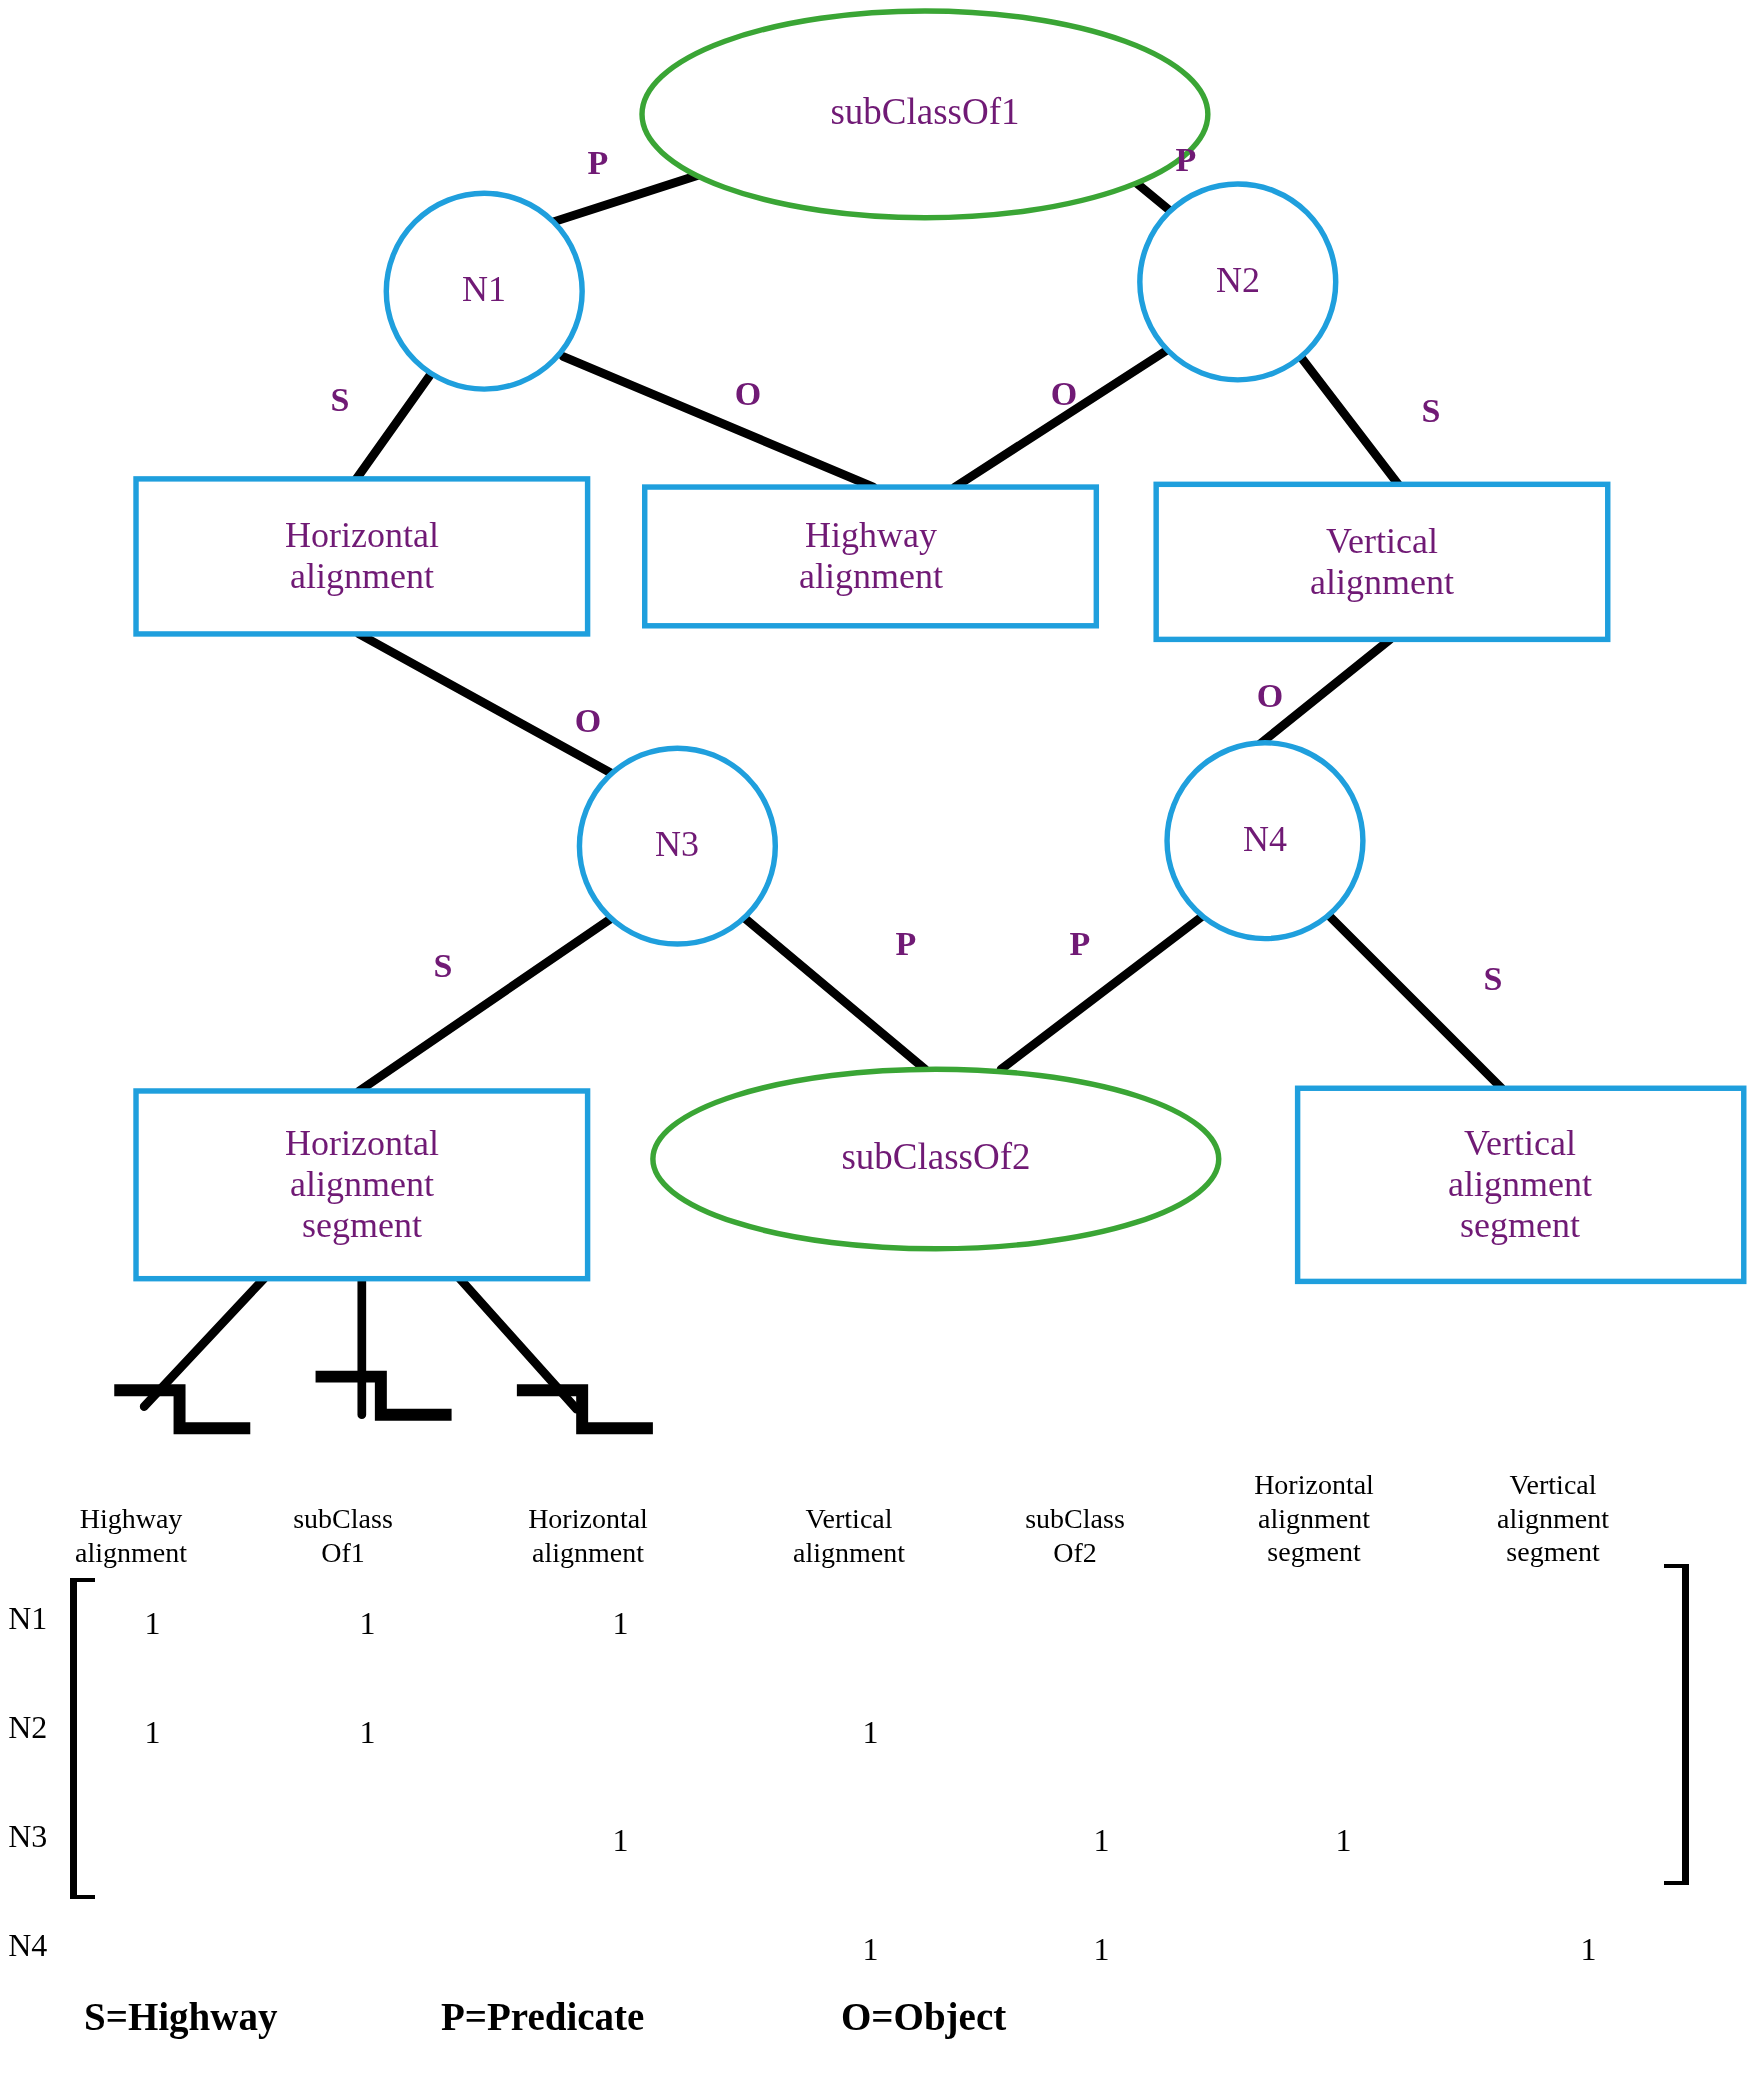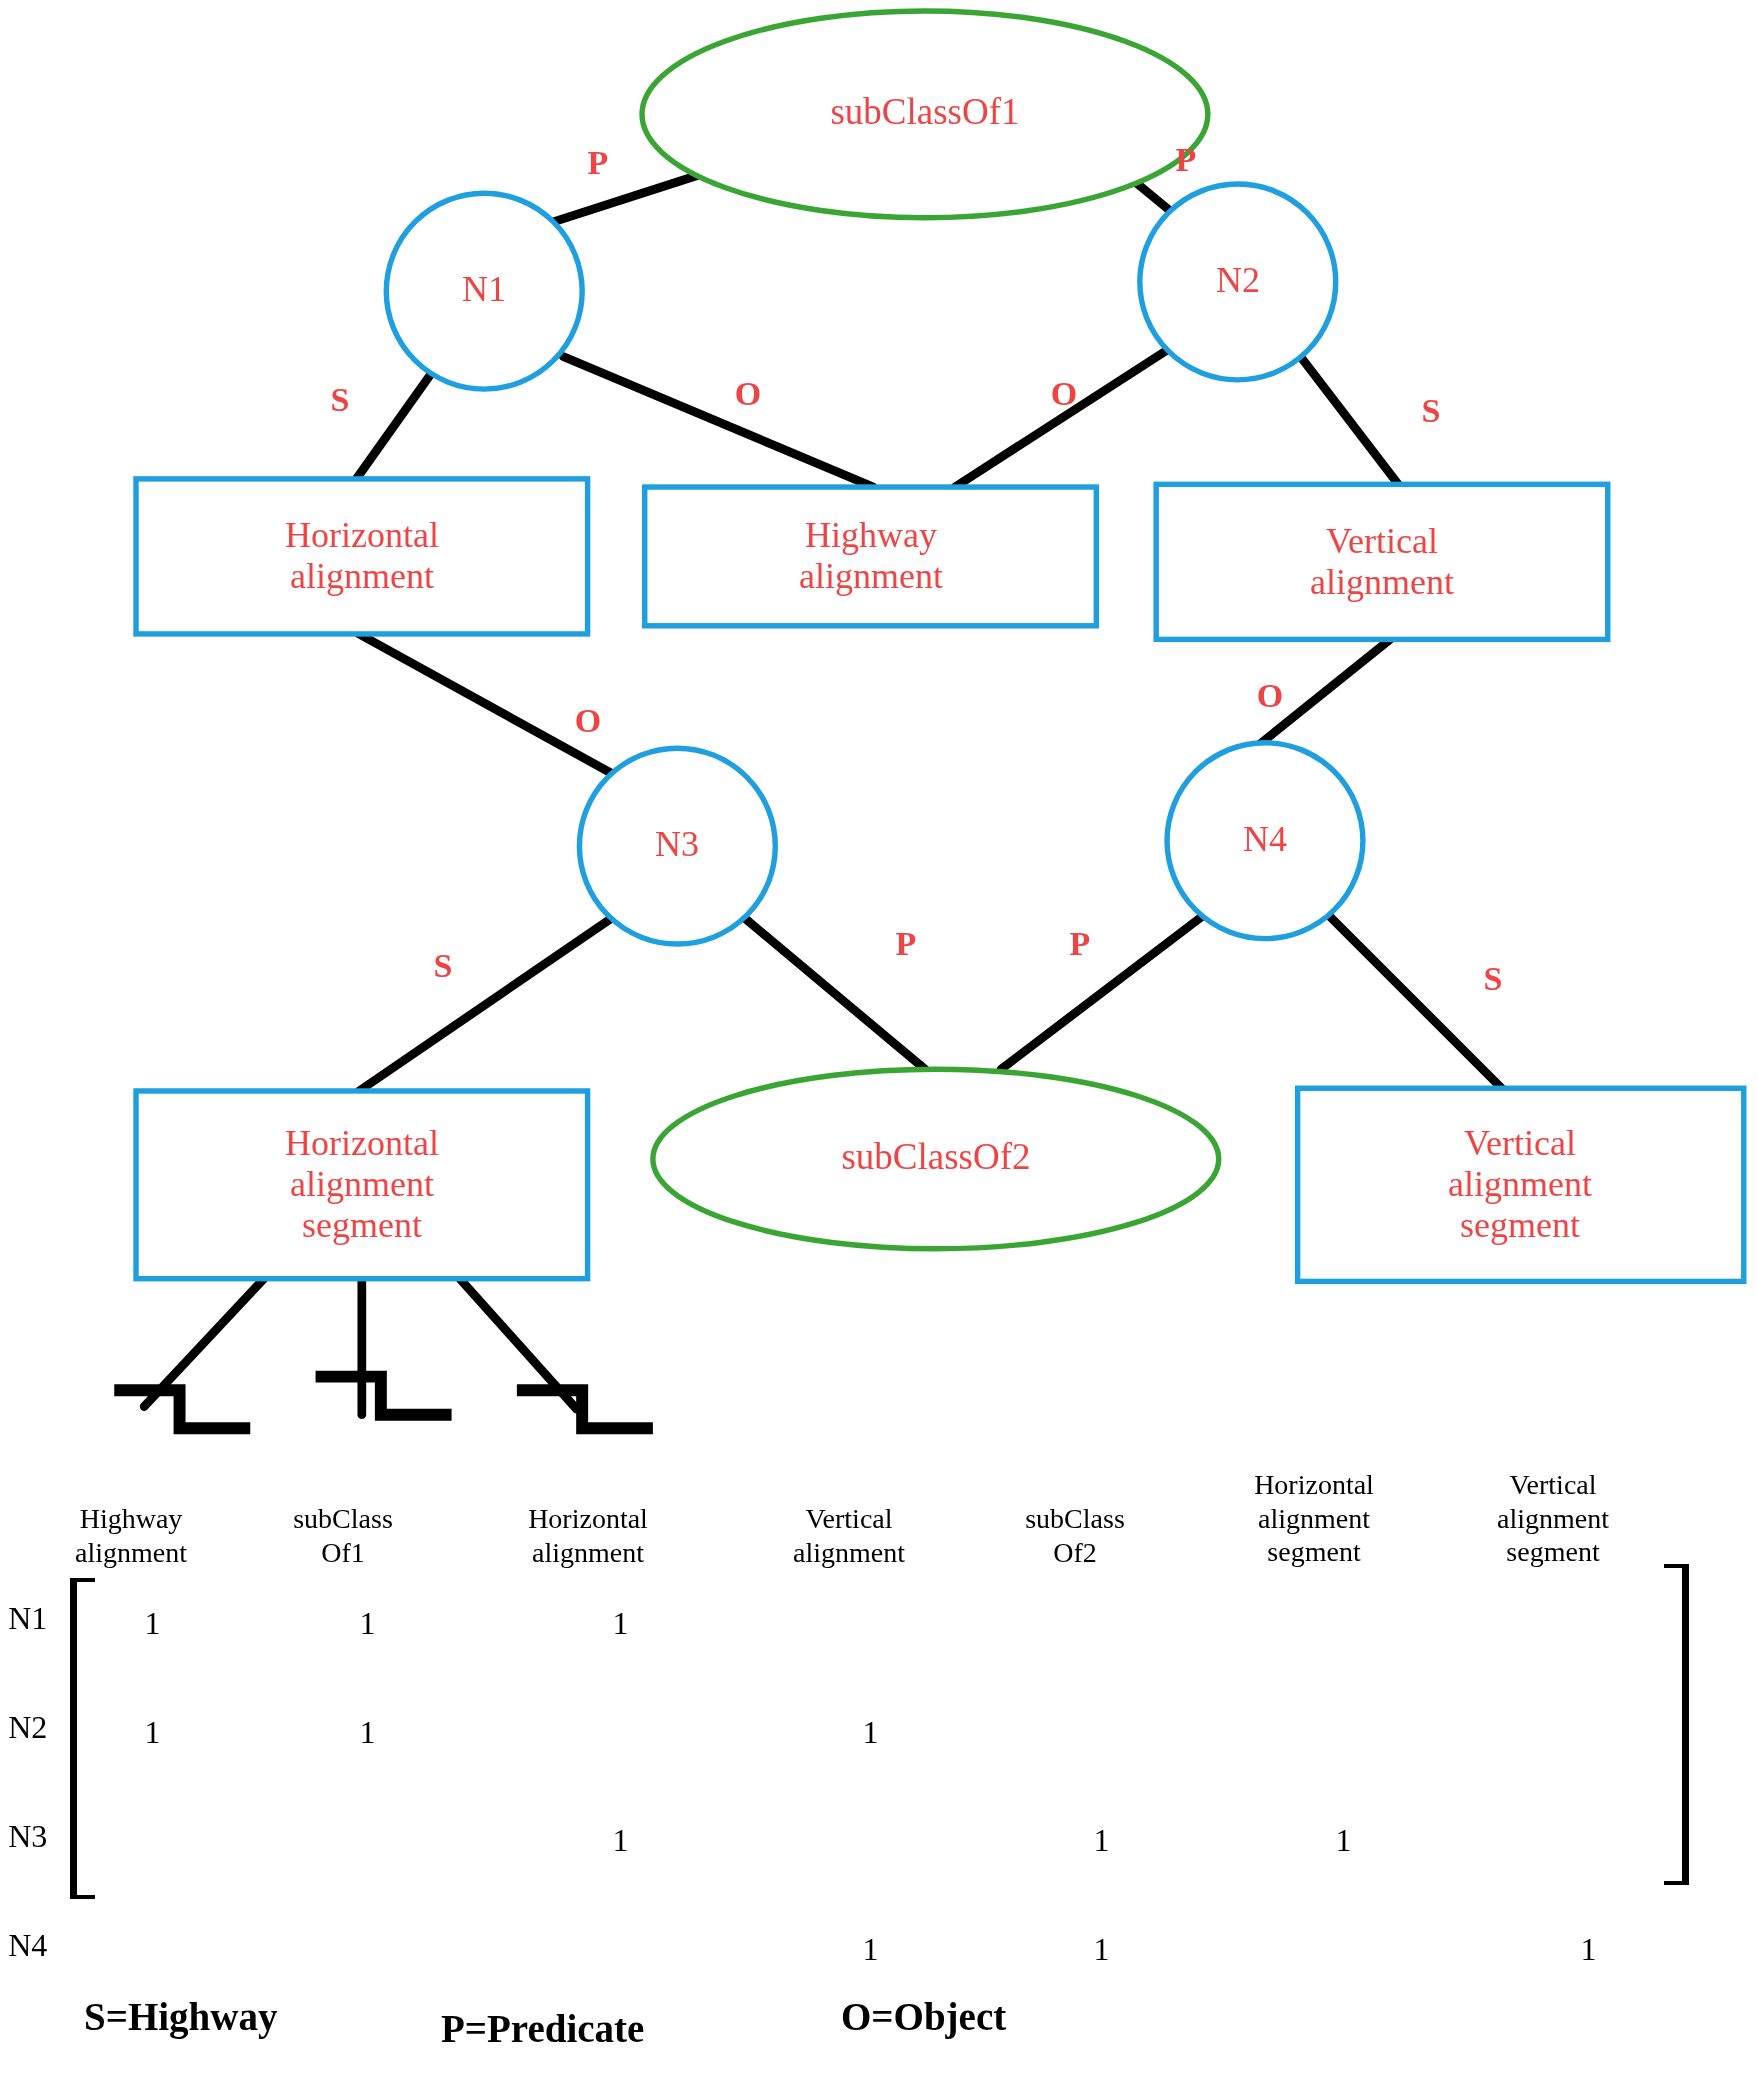--- a/index.html
+++ b/index.html
@@ -35,7 +35,7 @@
   .edge-label {
     position: absolute;
     font-family: "Liberation Serif", "DejaVu Serif", serif;
-    color: #ef4444;
+    color: #701a75;
     text-align: center;
     line-height: 1.14;
     white-space: pre-line;

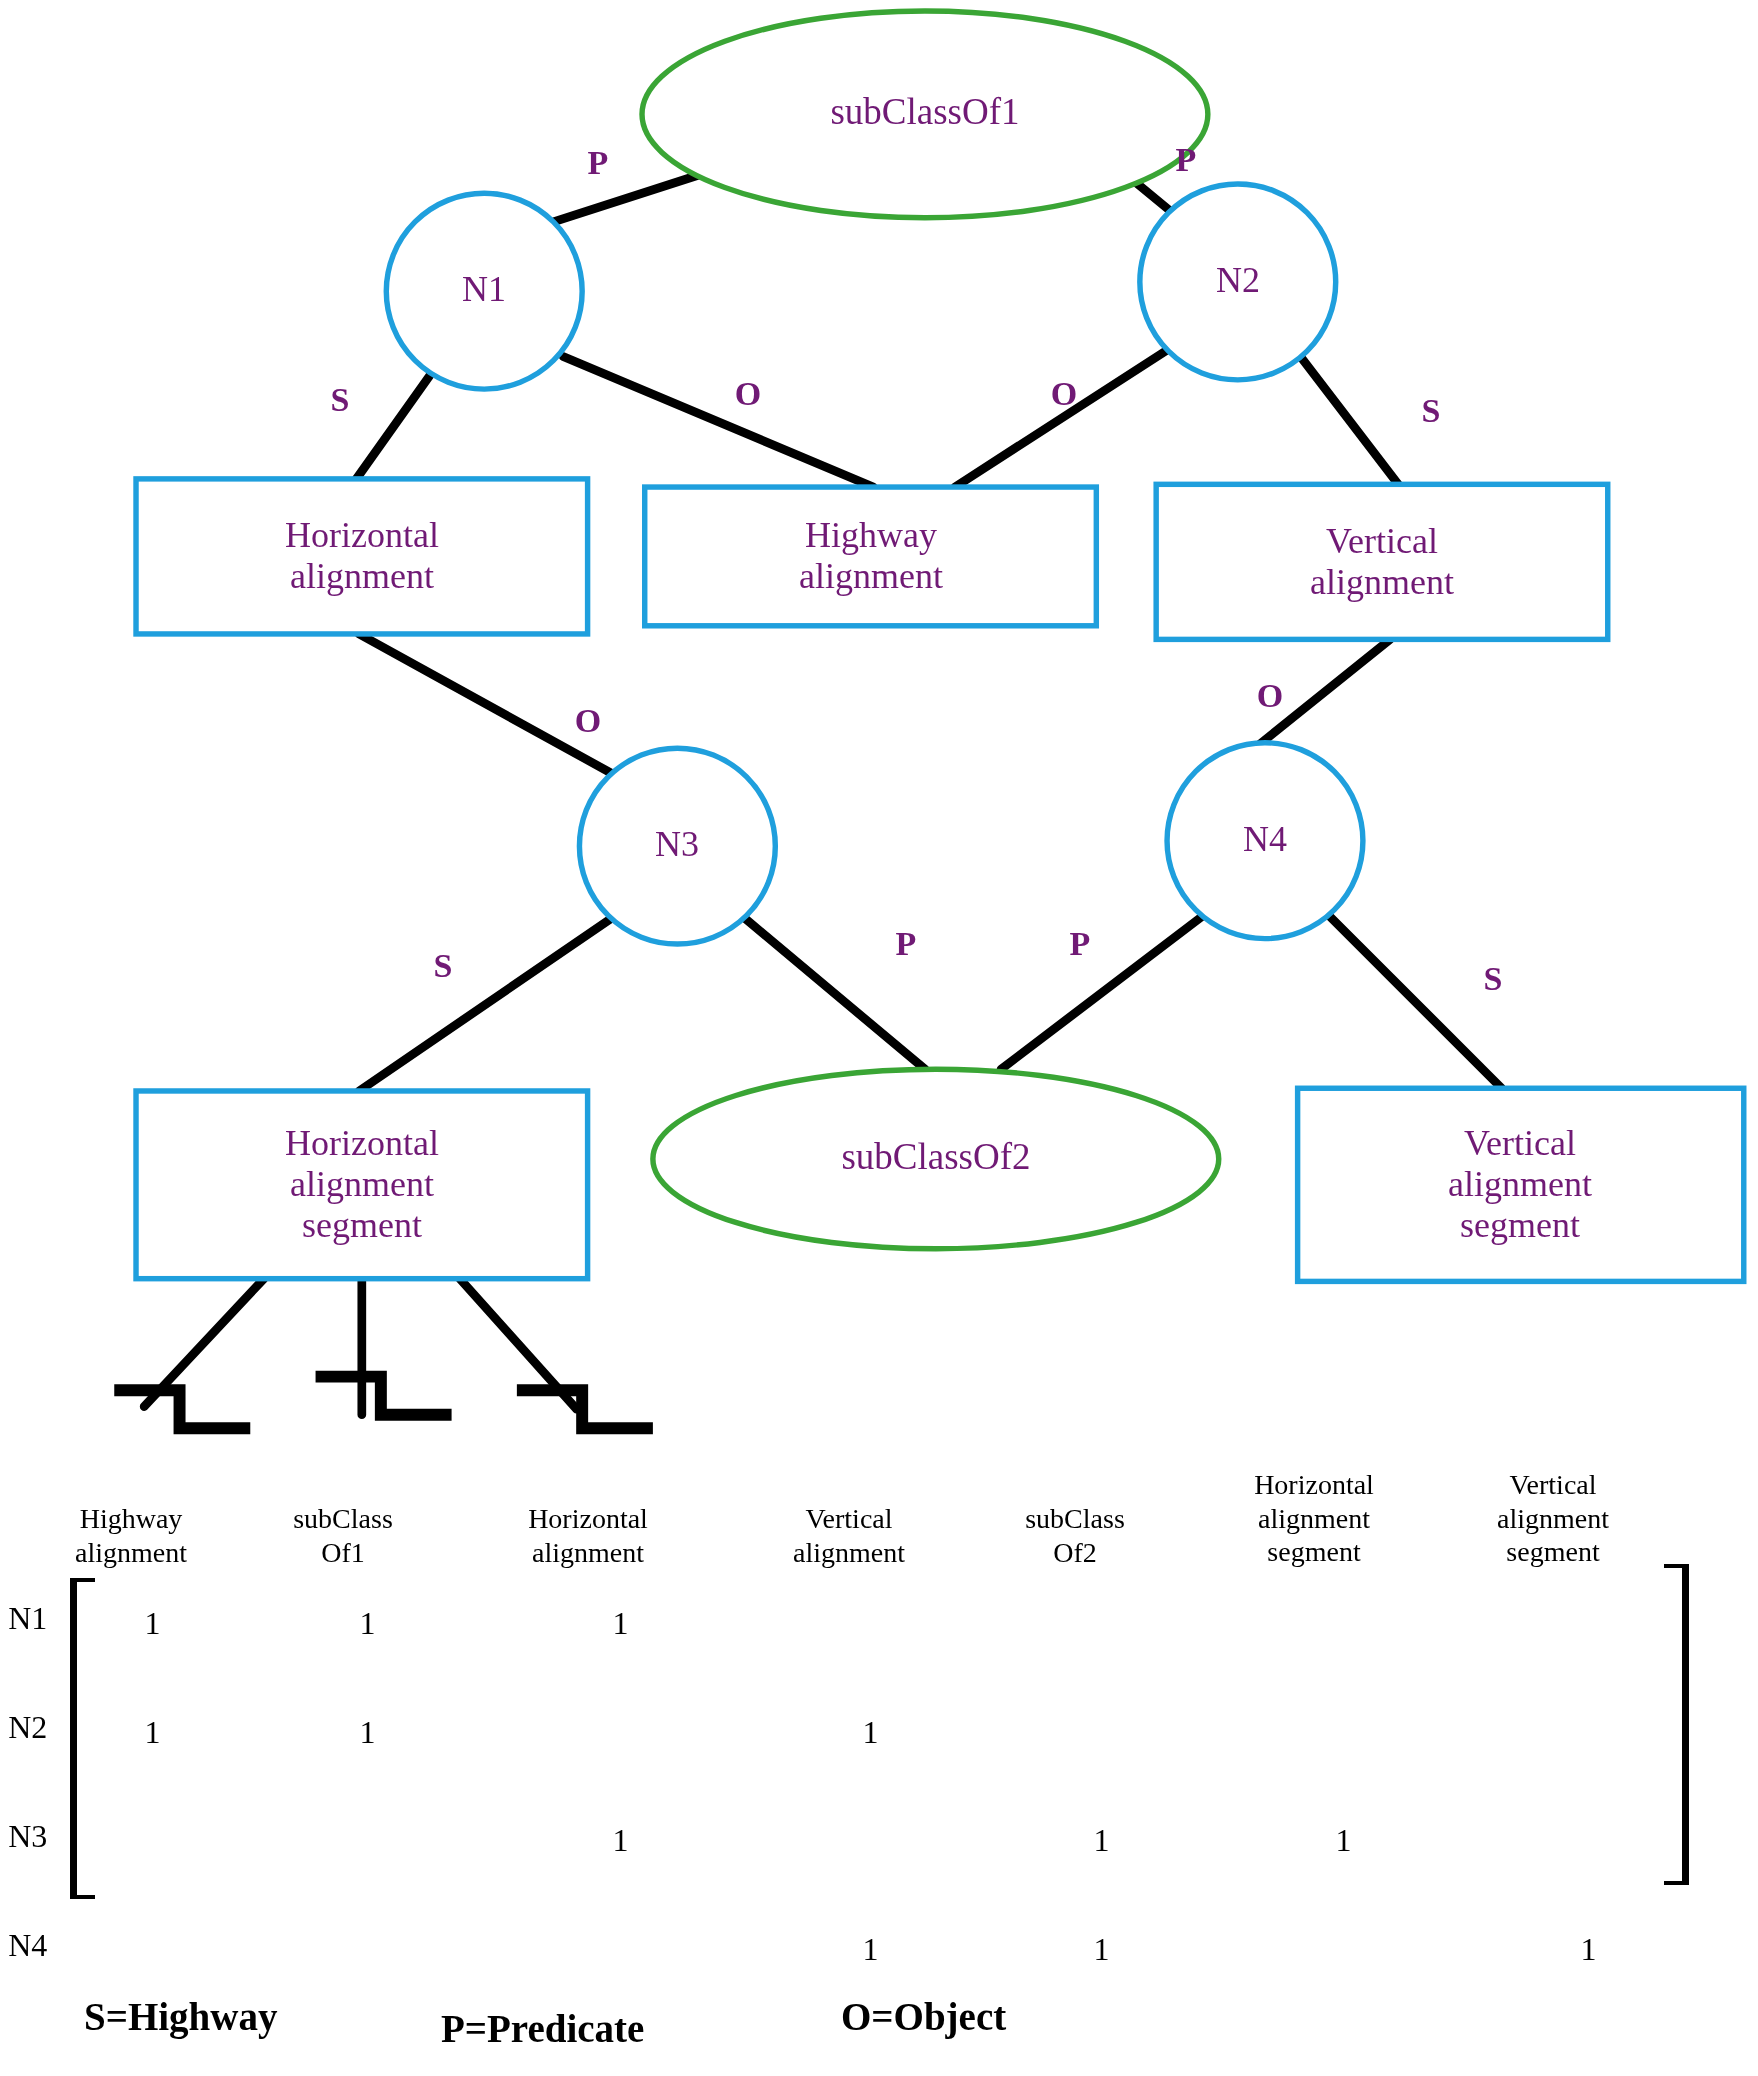--- a/index.html
+++ b/index.html
@@ -221,7 +221,7 @@
 
   <div id="legend">
       <div class="legend-item" style="left: 84px; top: 0px;">S=Highway</div>
-      <div class="legend-item" style="left: 441px; top: 12px;">P=Predicate</div>
+      <div class="legend-item" style="left: 441px; top: 0px;">P=Predicate</div>
       <div class="legend-item" style="left: 841px; top: 0px;">O=Object</div>
     </div>
 

